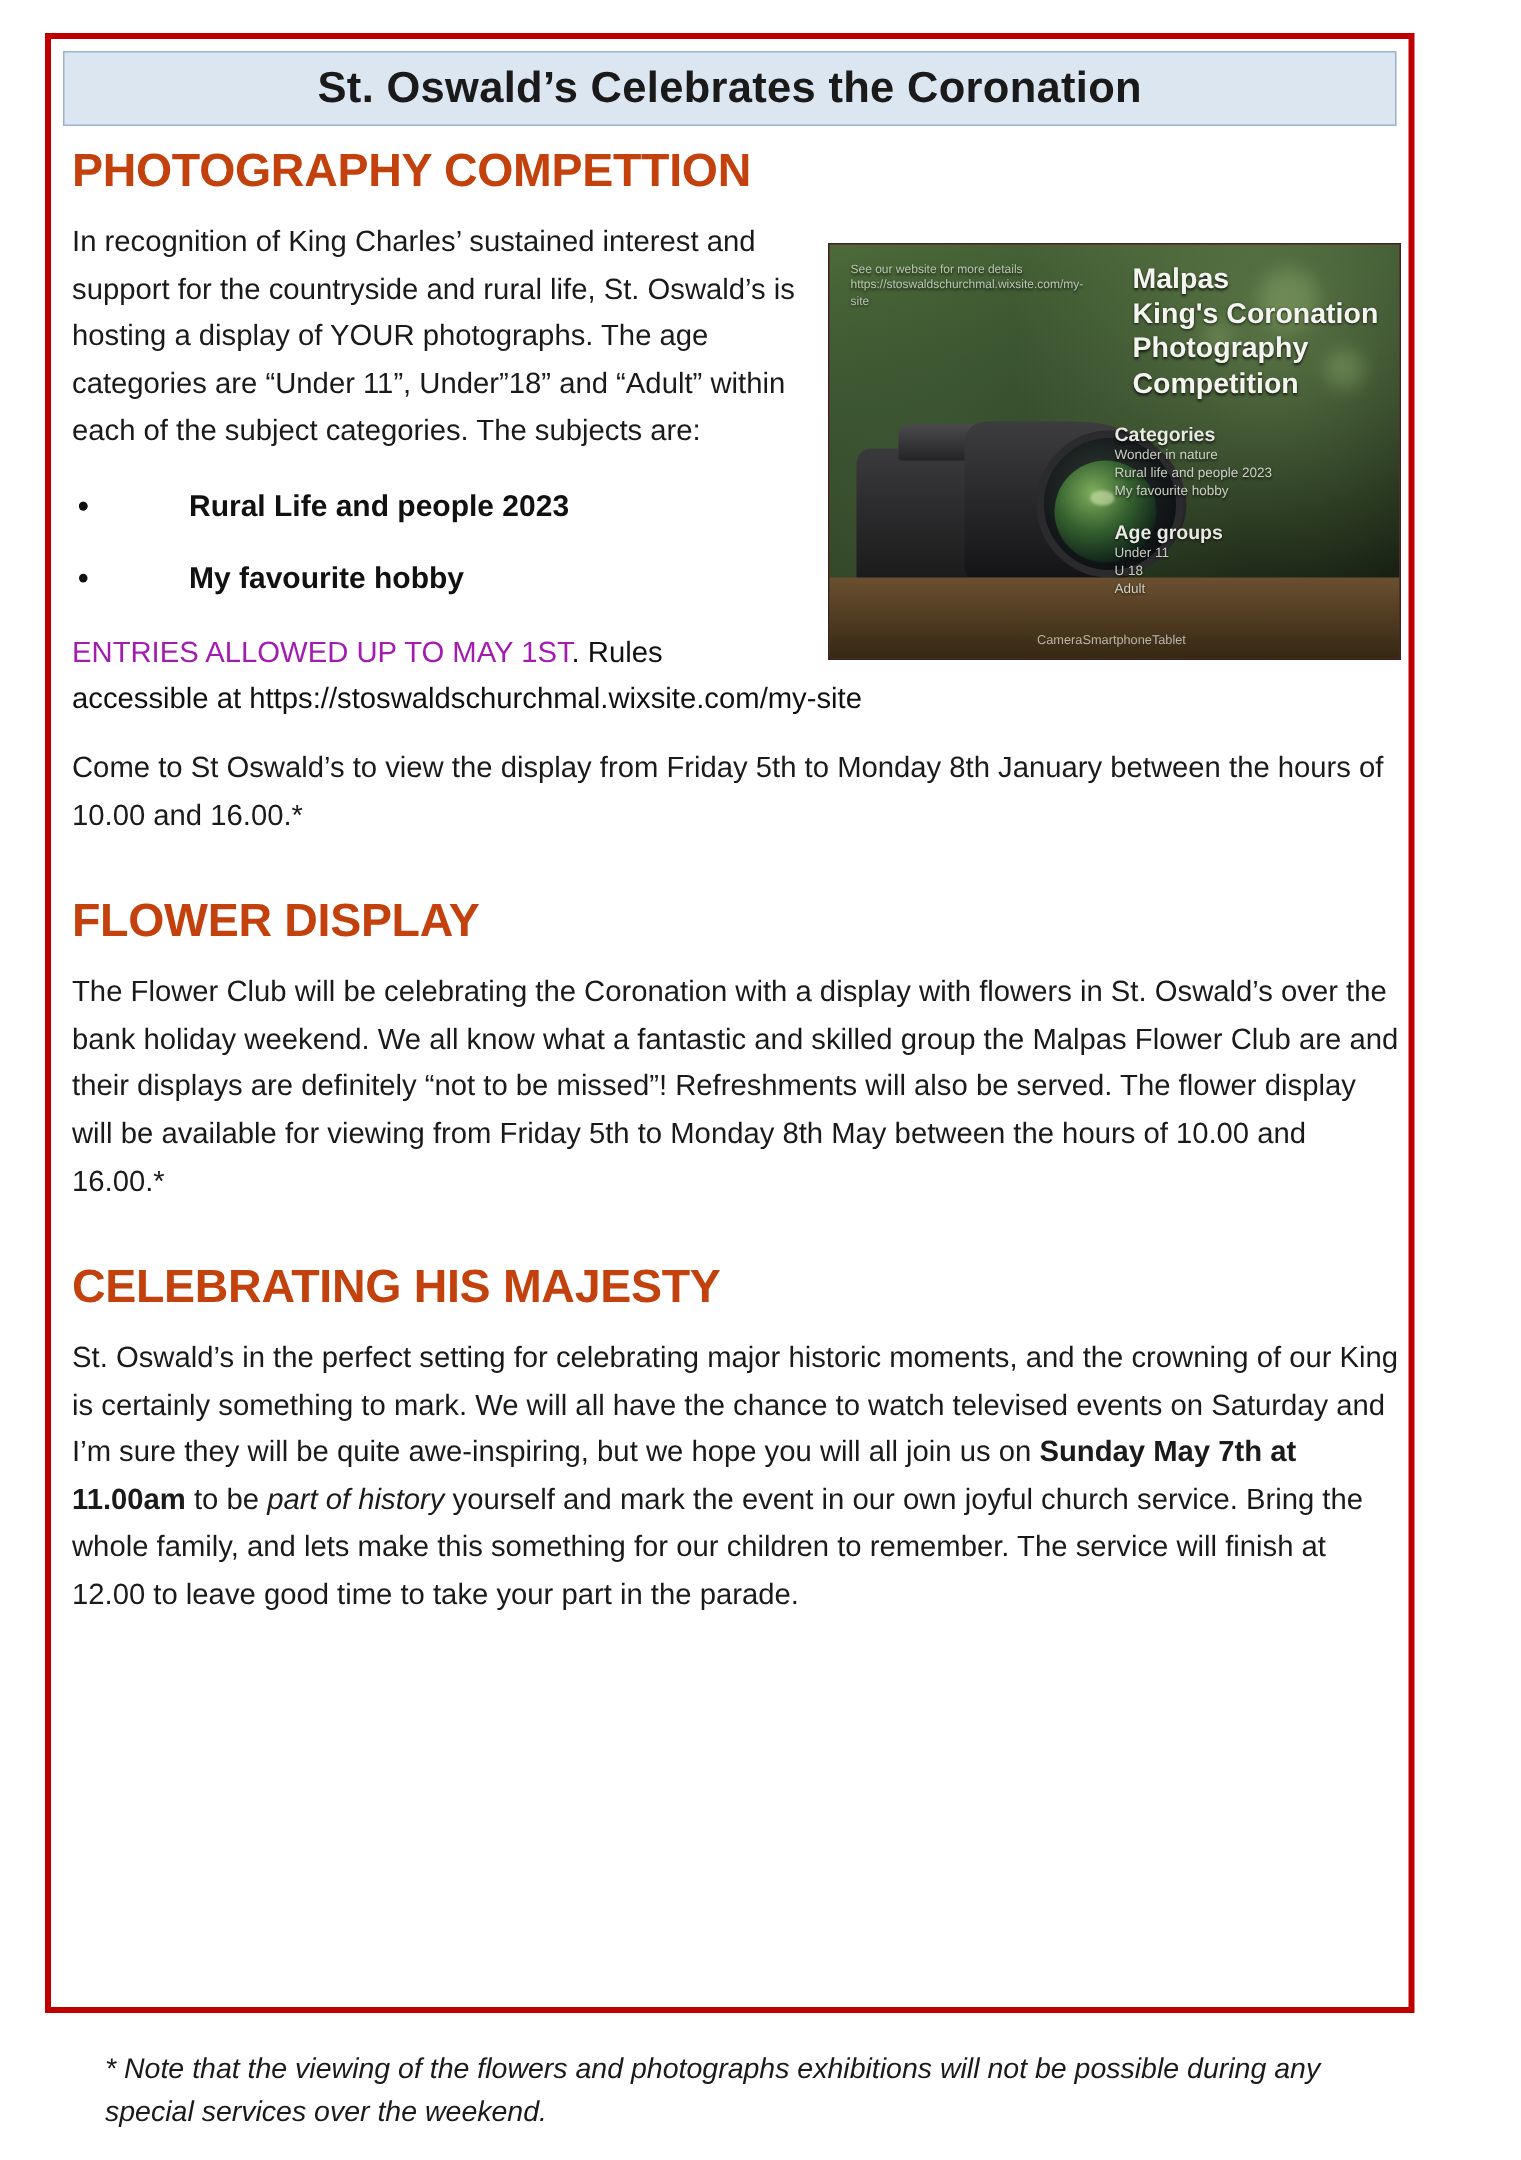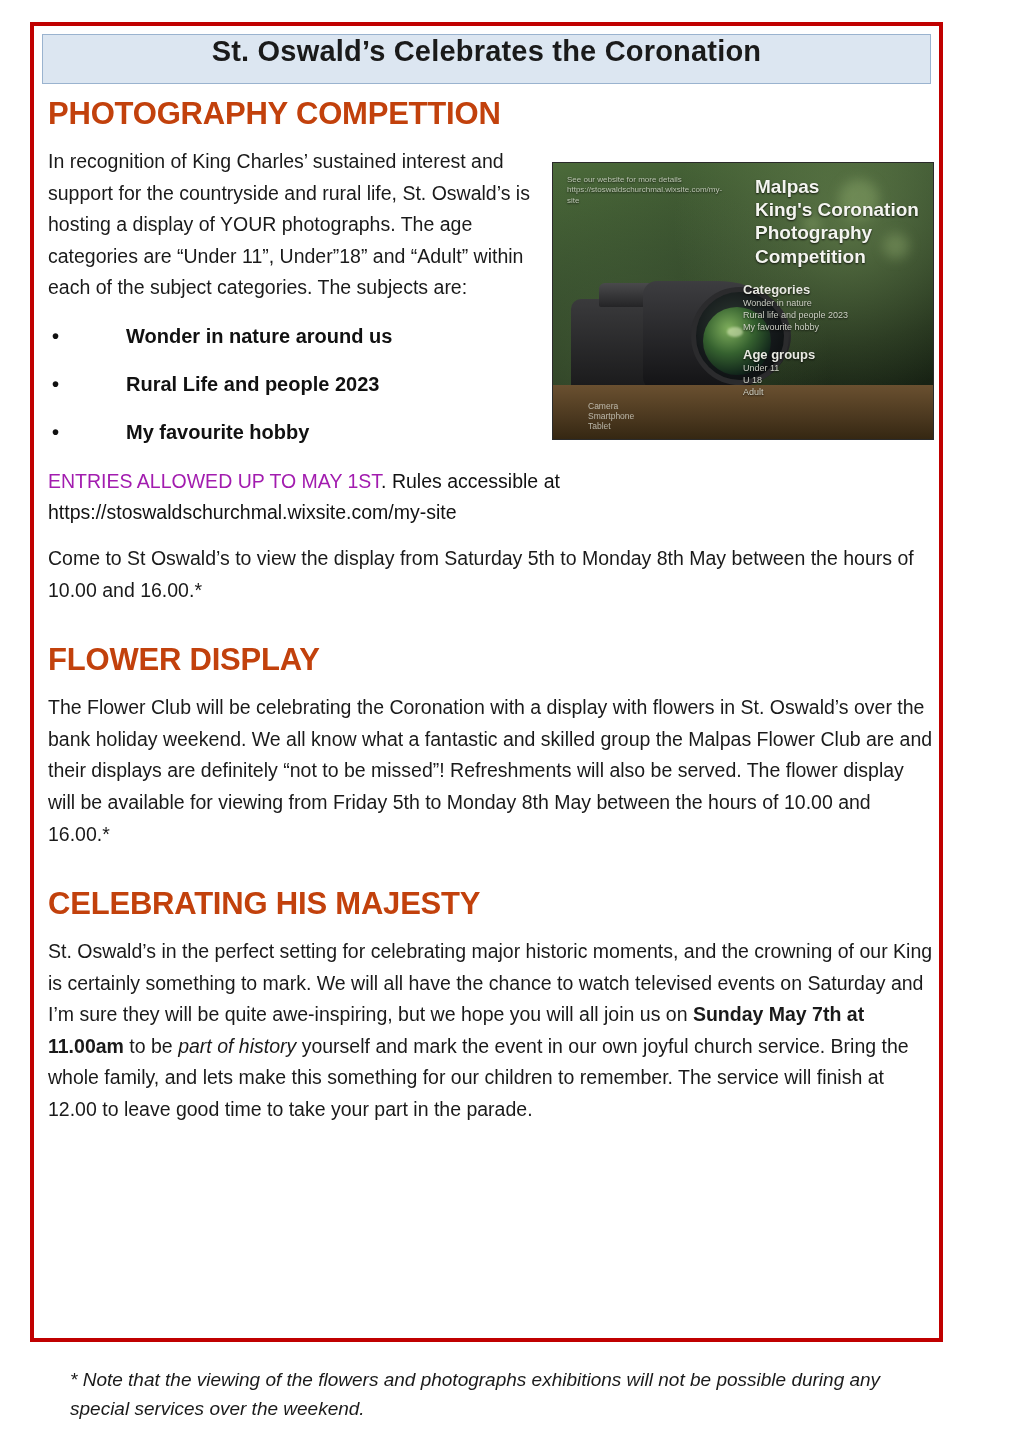--- a/index.html
+++ b/index.html
@@ -39,7 +39,7 @@
     border: 1px solid #9ab3cf;
     box-sizing: border-box;
     display: flex;
-    align-items: flex-start;
+    align-items: center;
     justify-content: center;
   }
   .title-bar .title-text {

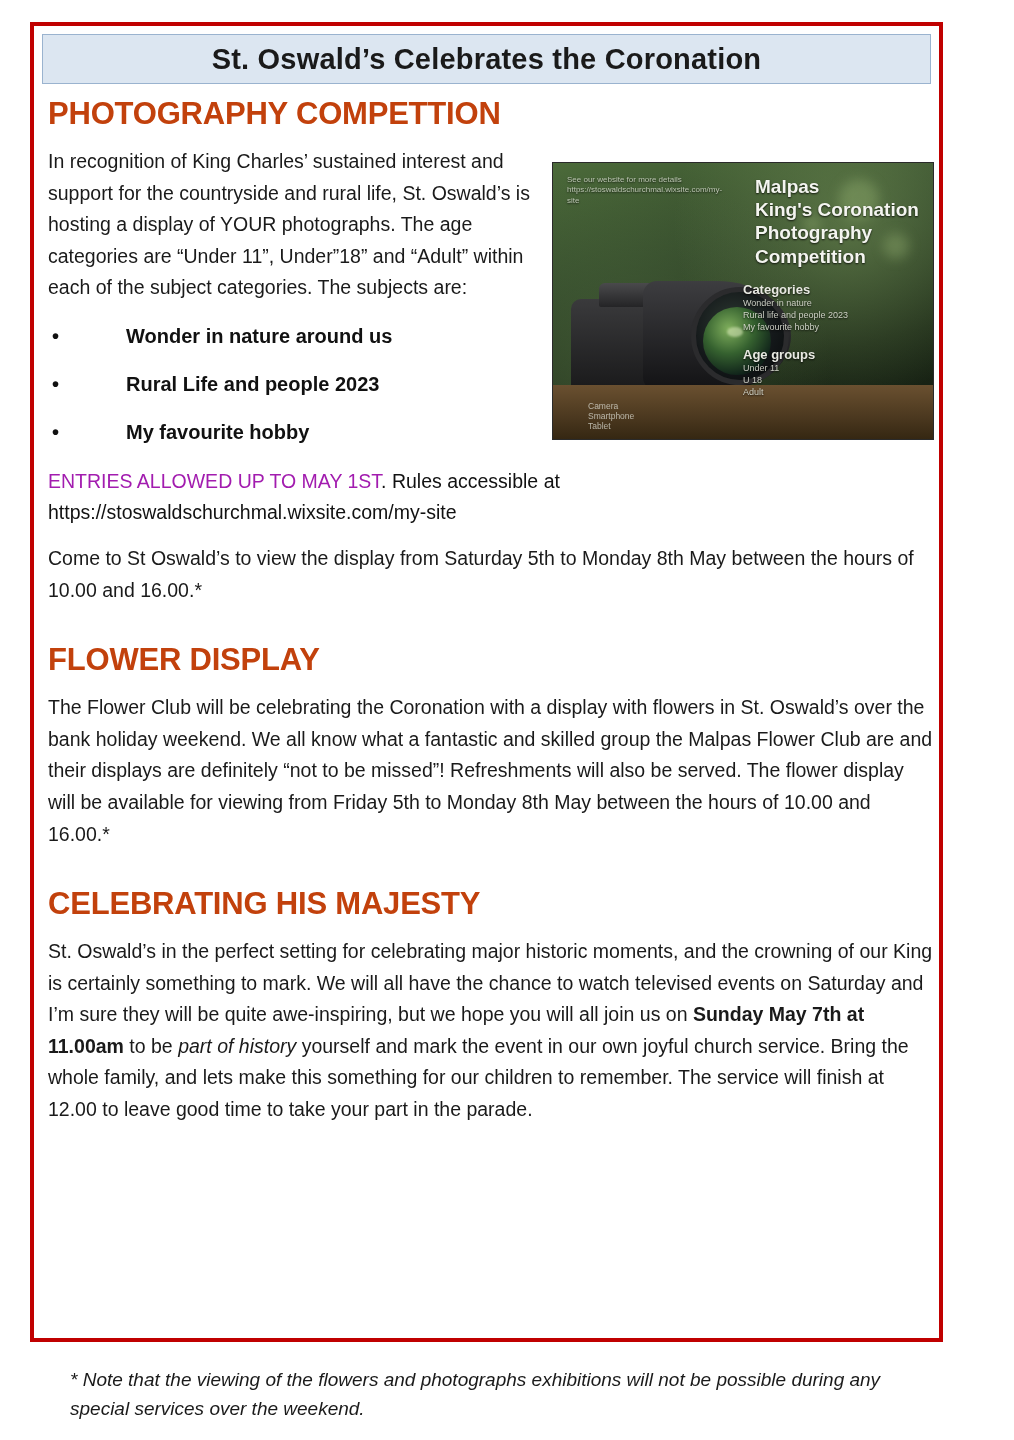--- a/index.html
+++ b/index.html
@@ -328,7 +328,6 @@
       <ul class="subject-list">
         <li>
           <span class="bullet">•</span>
-          <span>Wonder in nature around us</span>
         </li>
         <li>
           <span class="bullet">•</span>

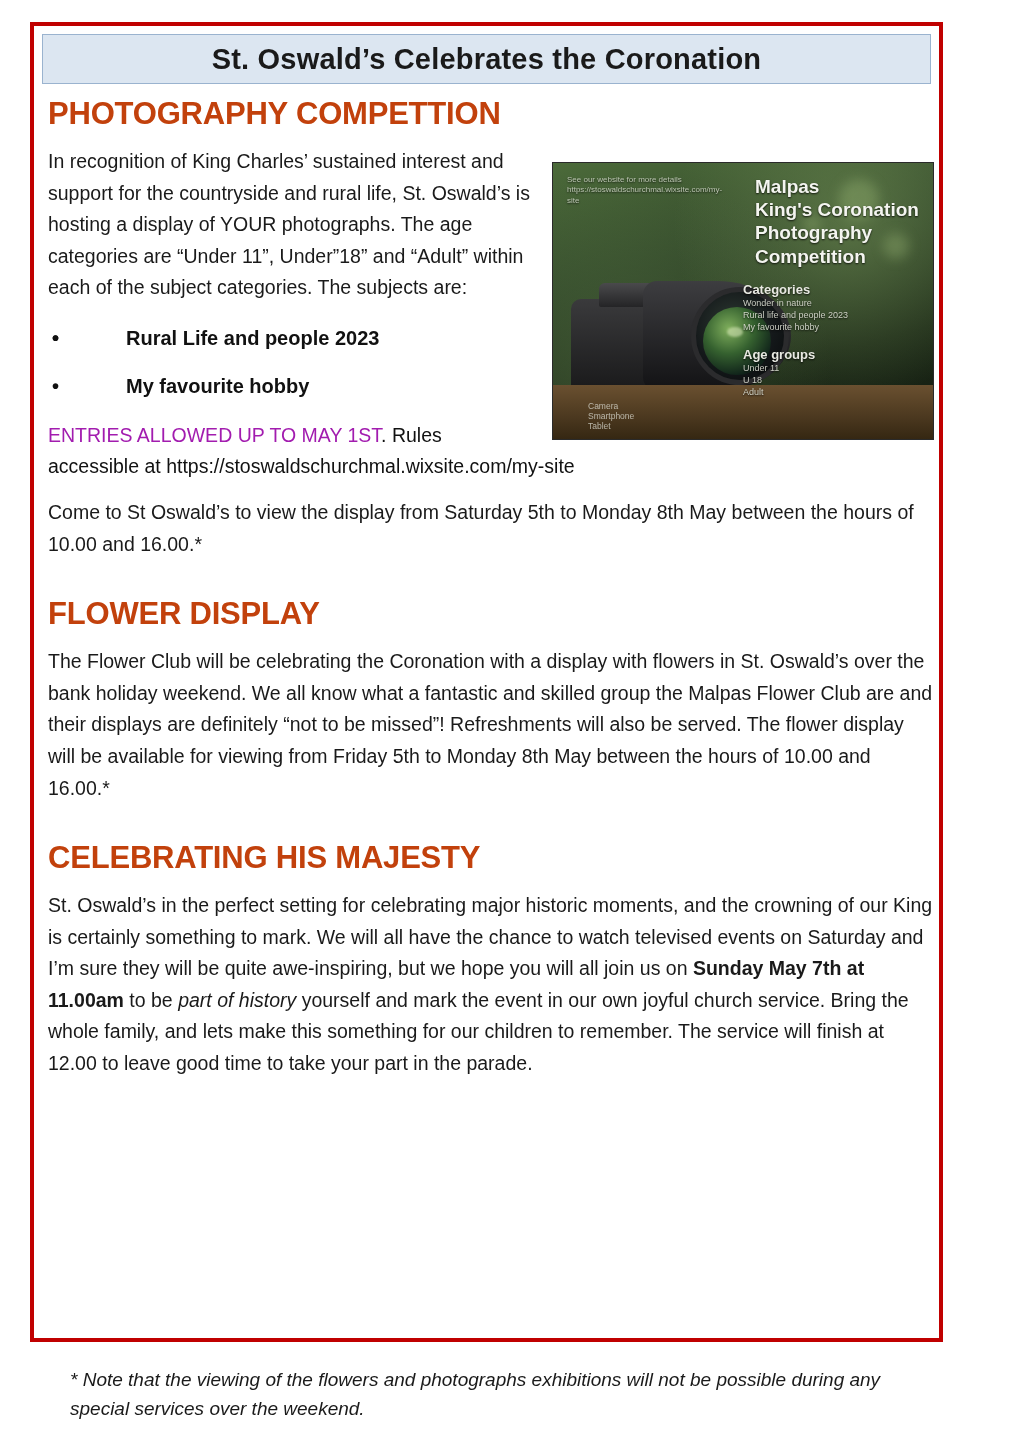--- a/index.html
+++ b/index.html
@@ -208,7 +208,7 @@
   }
   .poster-foot {
     position: absolute;
-    left: 35px;
+    left: 8px;
     right: 12px;
     bottom: 8px;
     display: flex;
@@ -216,7 +216,6 @@
     font-size: 8.5px;
     color: #d6d6cc;
     opacity: 0.8;
-    flex-direction: column;
   }
   ul.subject-list {
     list-style: none;

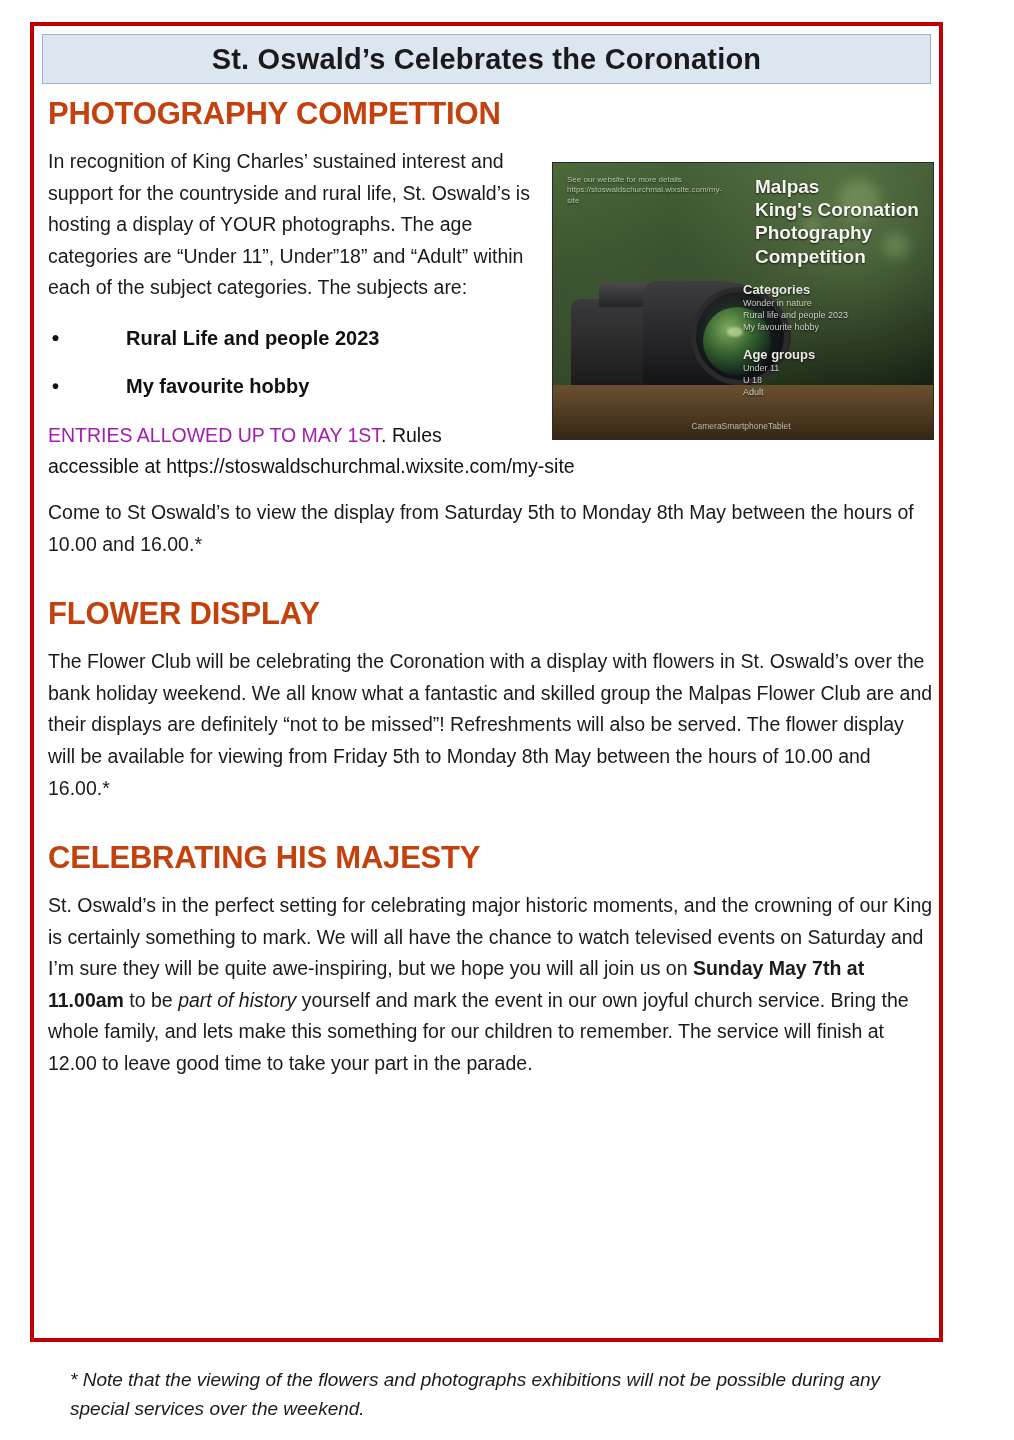--- a/index.html
+++ b/index.html
@@ -343,7 +343,7 @@
       </p>
     </div>
 
-    <p class="body-text">Come to St Oswald’s to view the display from Saturday 5th to Monday 8th May between the hours of 10.00 and 16.00.*</p>
+    <p class="body-text">Come to St Oswald’s to view the display from Friday 5th to Monday 8th January between the hours of 10.00 and 16.00.*</p>
 
     <h2 class="section-head spaced">FLOWER DISPLAY</h2>
     <p class="body-text">The Flower Club  will be celebrating the Coronation with a display with flowers in St. Oswald’s over the bank holiday weekend. We all know what a fantastic and skilled group the Malpas Flower Club are and their displays are definitely “not to be missed”! Refreshments will also be served. The flower display will be available for viewing from Friday 5th to Monday 8th May between the hours of 10.00 and 16.00.*</p>

